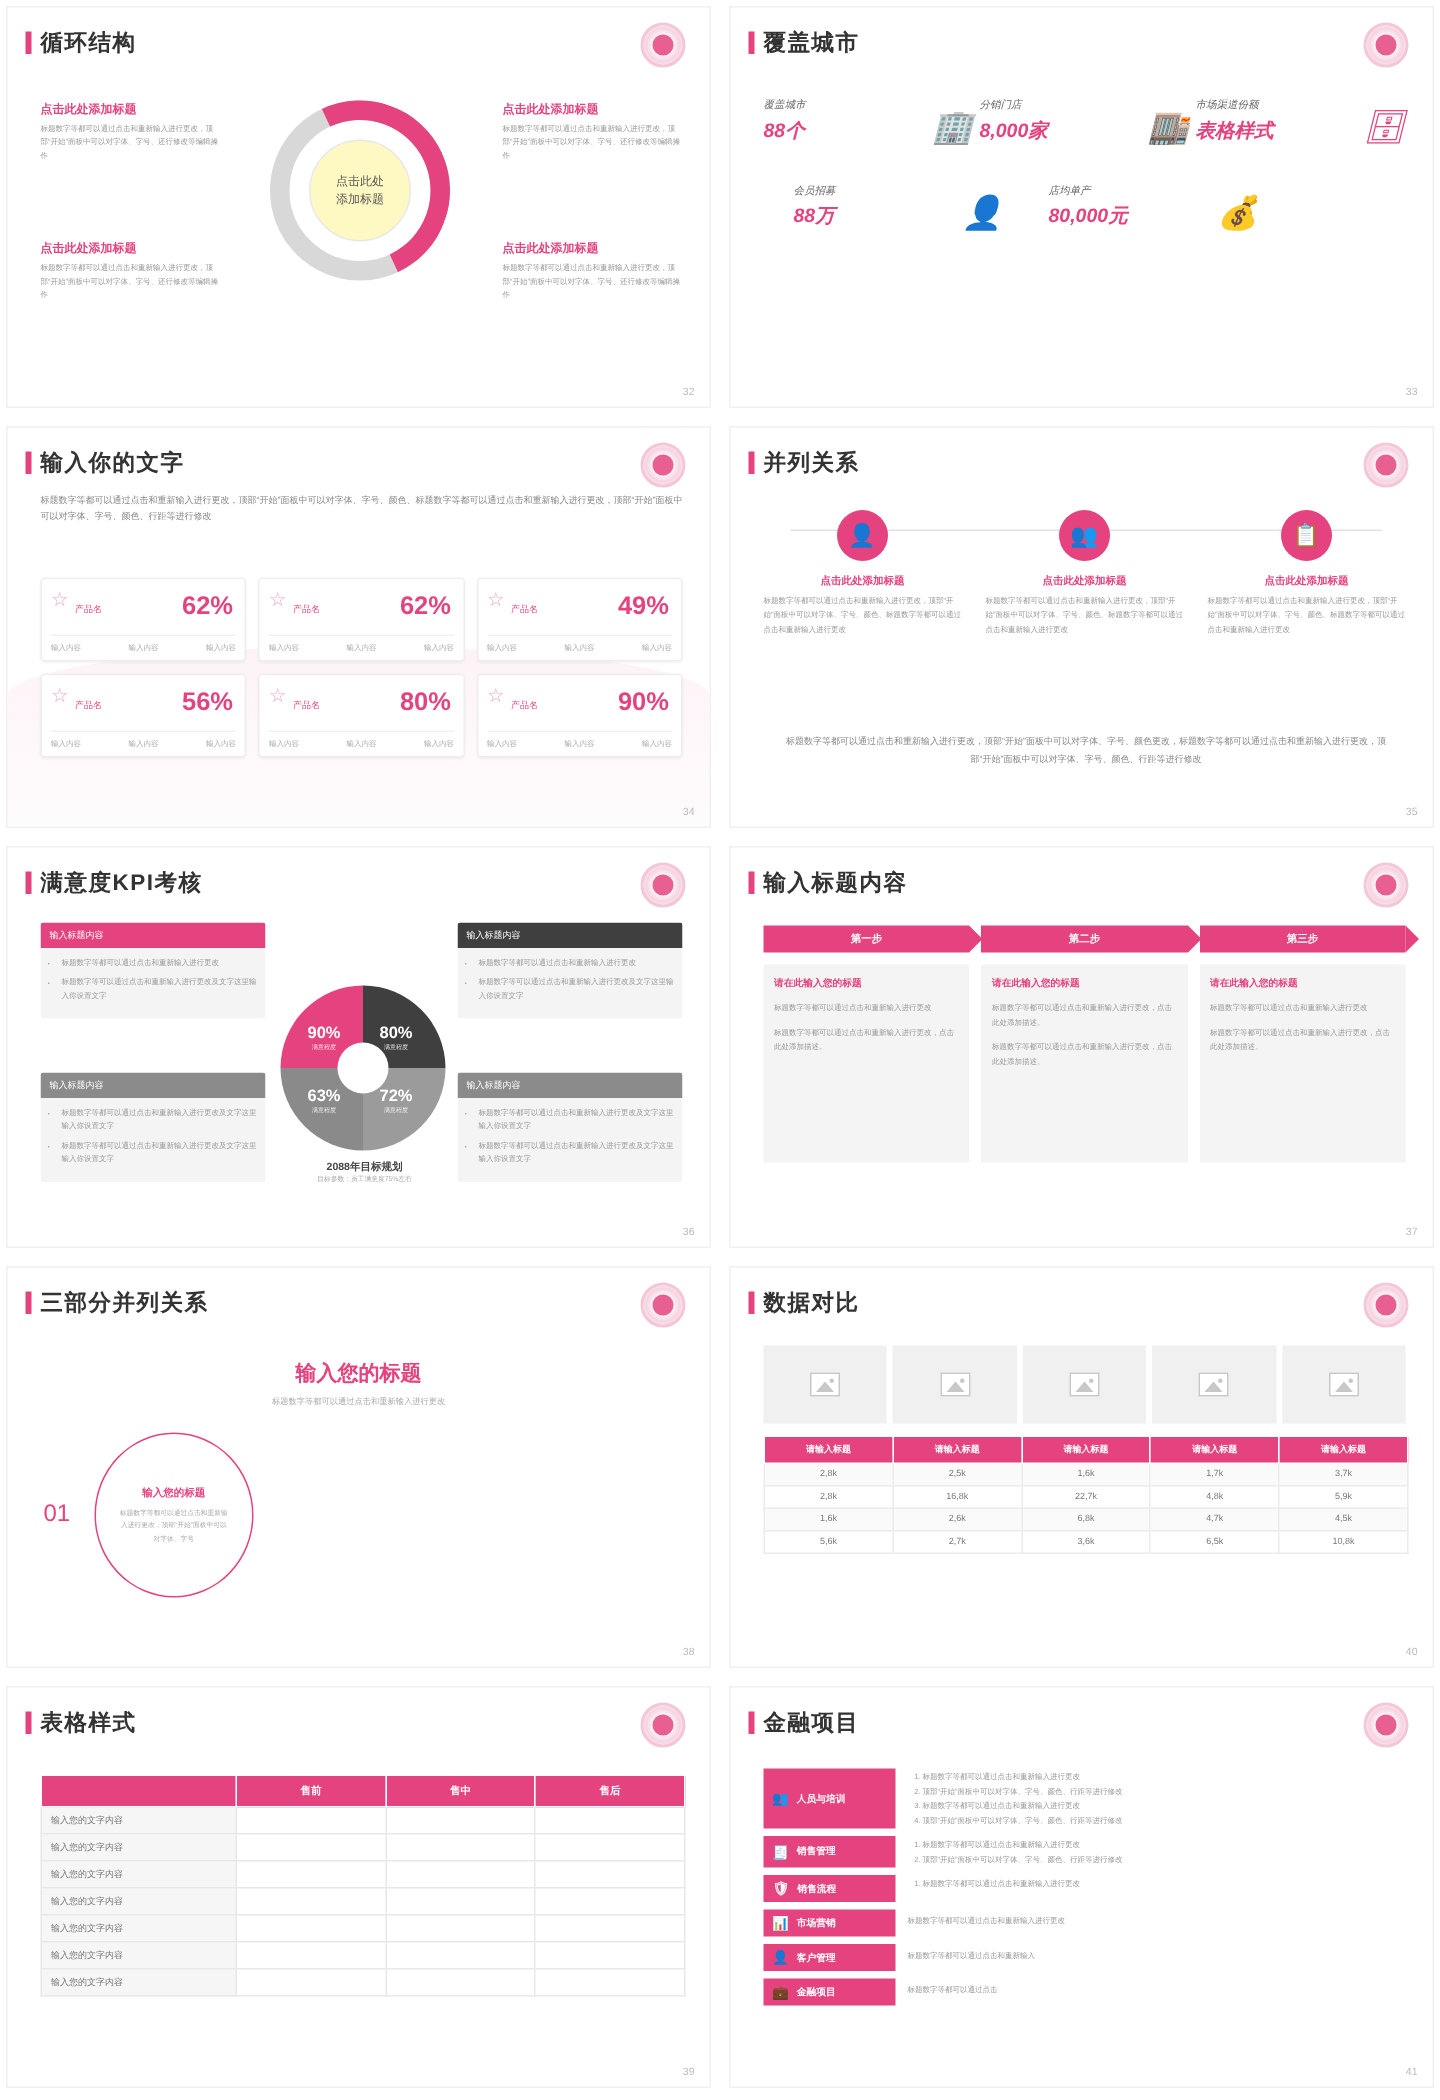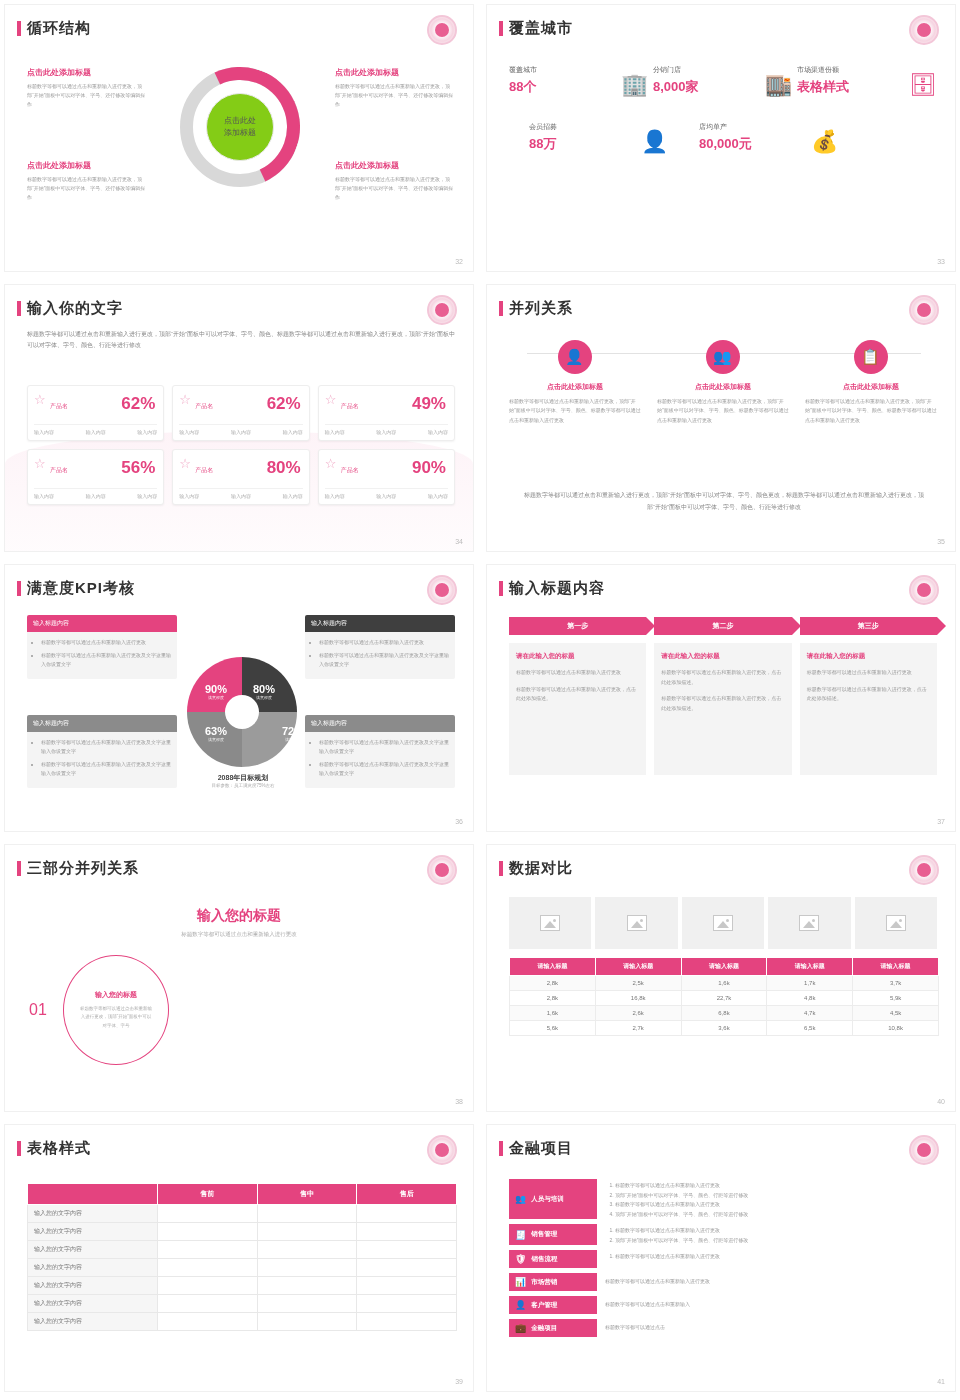--- a/index.html
+++ b/index.html
@@ -102,7 +102,7 @@
   
   .kpi-wrap { position: absolute; top: 60px; left: 22px; right: 18px; }
   .kpi-row { display: flex; justify-content: space-between; margin-bottom: 26px; }
-  .kpi { width: 140px; display: flex; align-items: flex-end; gap: 6px; }
+  .kpi { width: 140px; display: flex; align-items: flex-end; gap: 6px; font-style: italic; }
   .kpi .txt { flex: 1; }
   .kpi .lbl { font-size: 7px; color: #666; margin-bottom: 3px; }
   .kpi .val { font-size: 13px; font-weight: bold; color: #e4437f; }

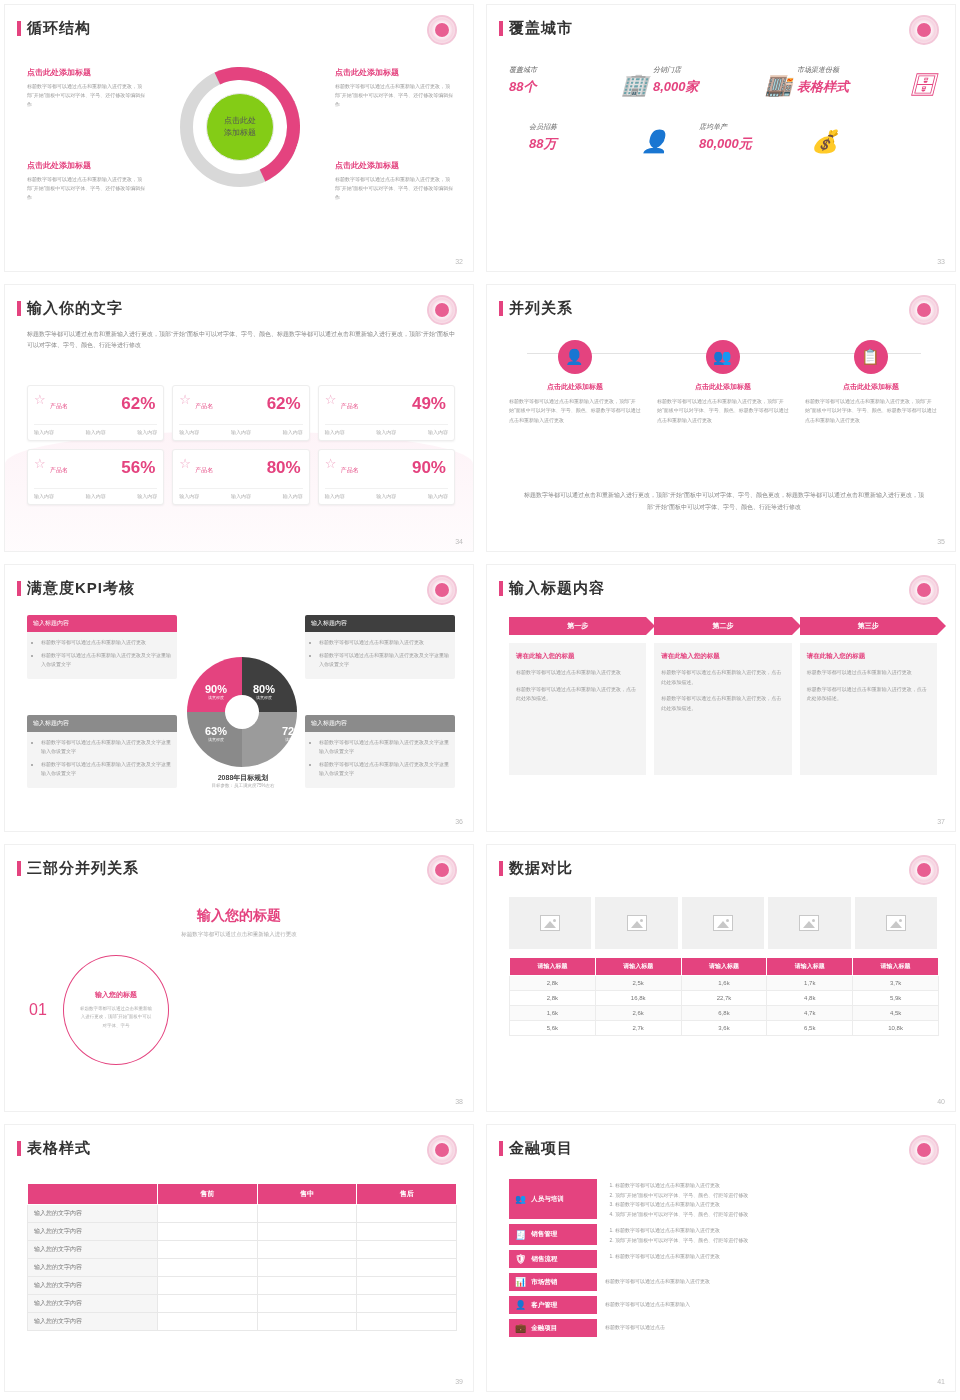--- a/index.html
+++ b/index.html
@@ -92,7 +92,7 @@
     position: absolute;
     left: 26px; top: 26px; right: 26px; bottom: 26px;
     border-radius: 50%;
-    background: #84cc16;
+    background: #fef9c3;
     border: 1px solid #e8e8e8;
     display: flex; flex-direction: column;
     align-items: center; justify-content: center;

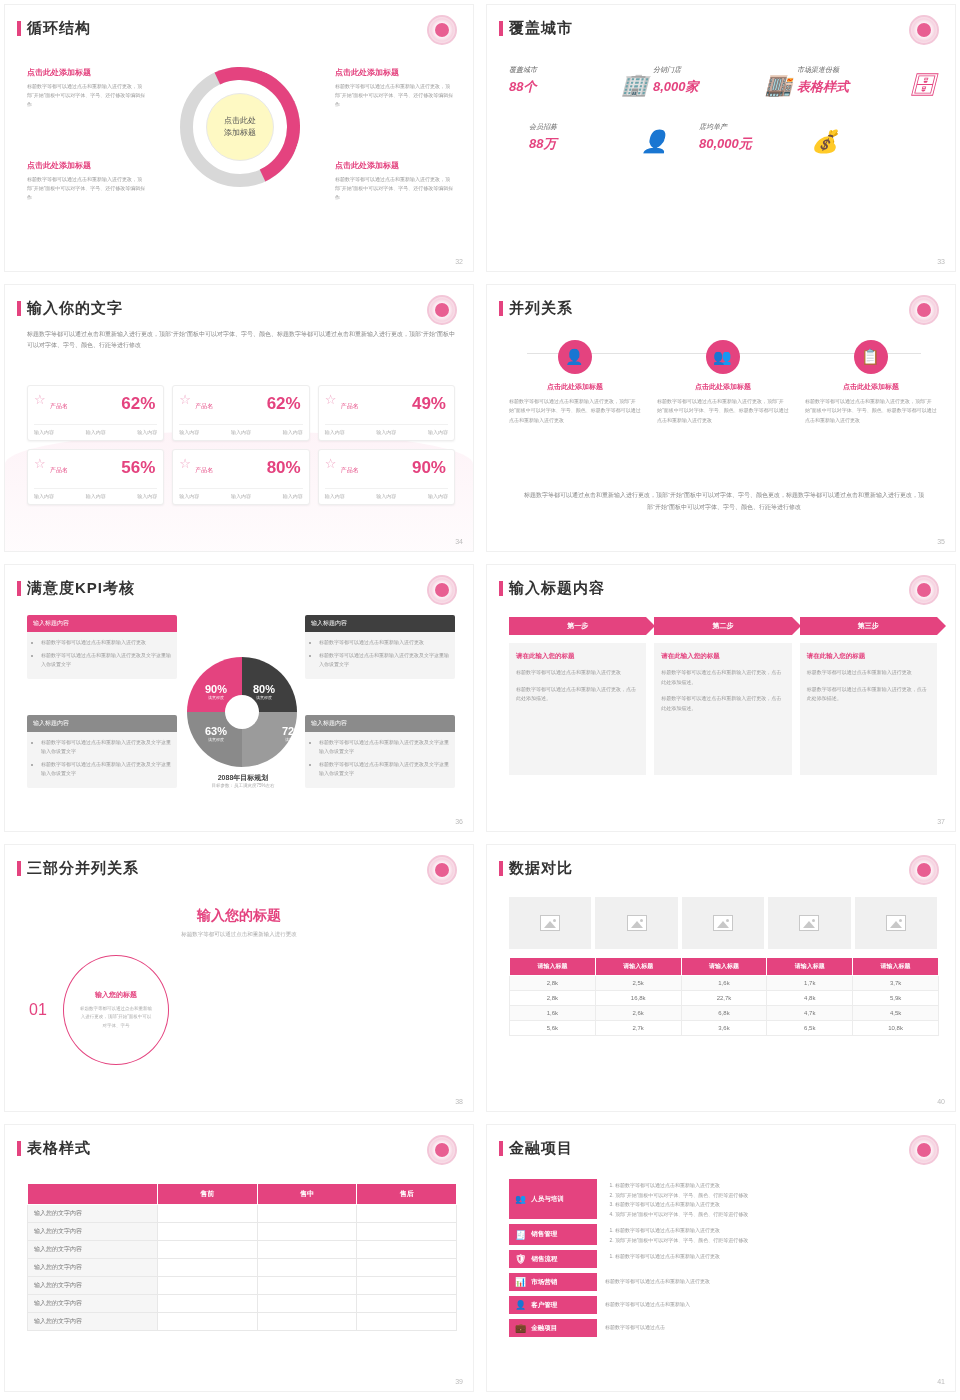--- a/index.html
+++ b/index.html
@@ -477,7 +477,7 @@
       <div class="v">63%</div>
       <div class="t">满意程度</div>
     </div>
-    <div class="dq" style="left:248px; top:160px;margin-left:29px;">
+    <div class="dq" style="left:248px; top:160px;">
       <div class="v">72%</div>
       <div class="t">满意程度</div>
     </div>

